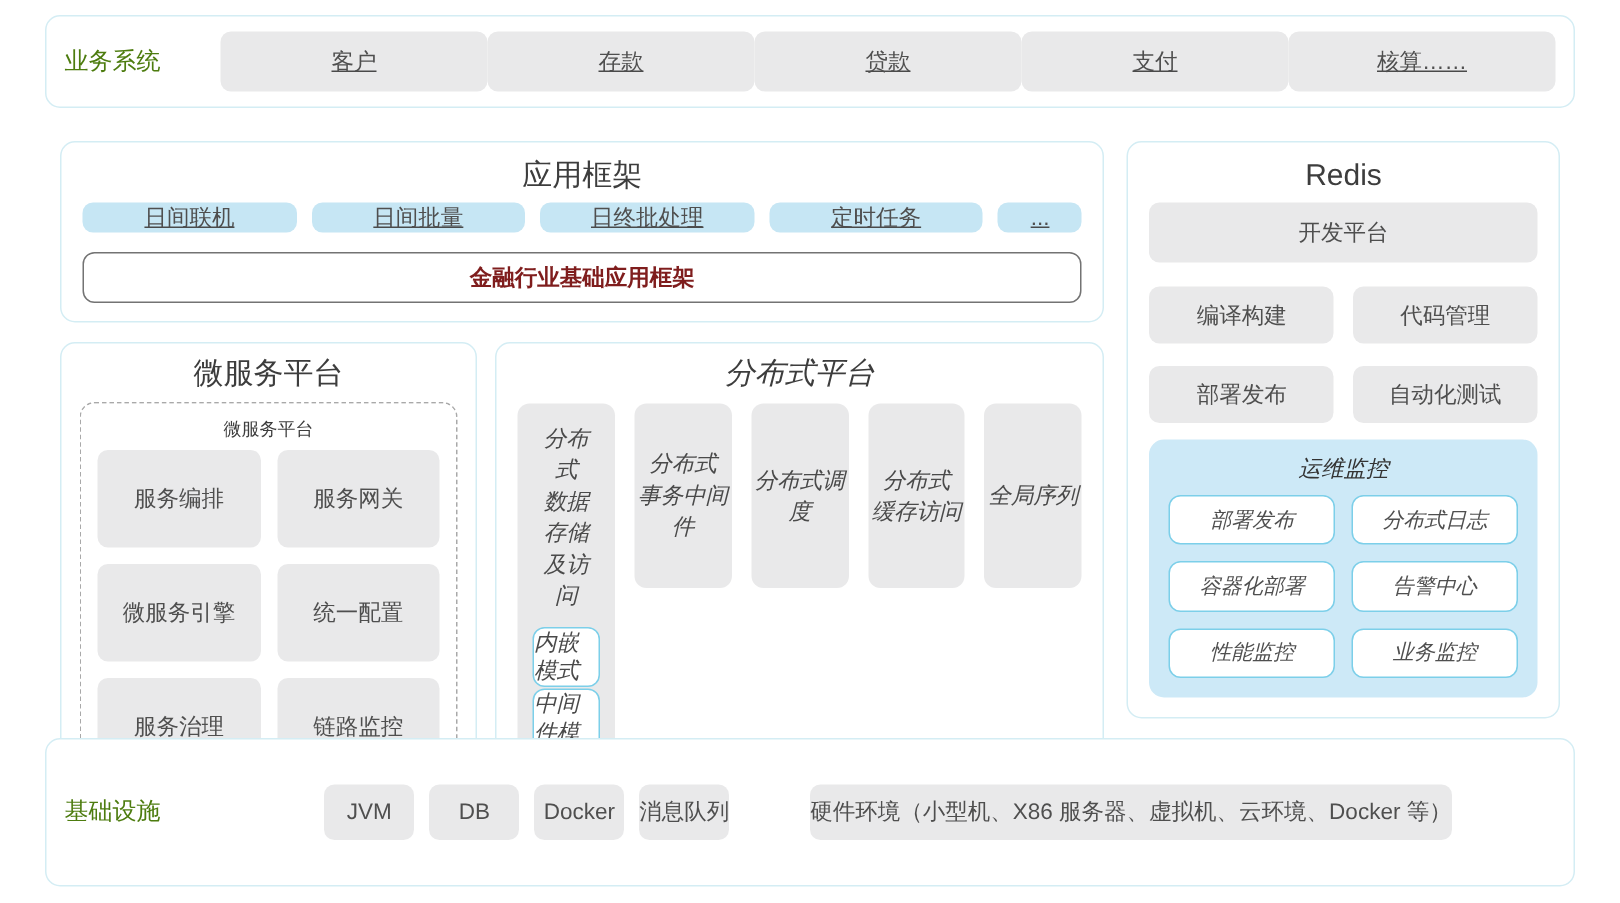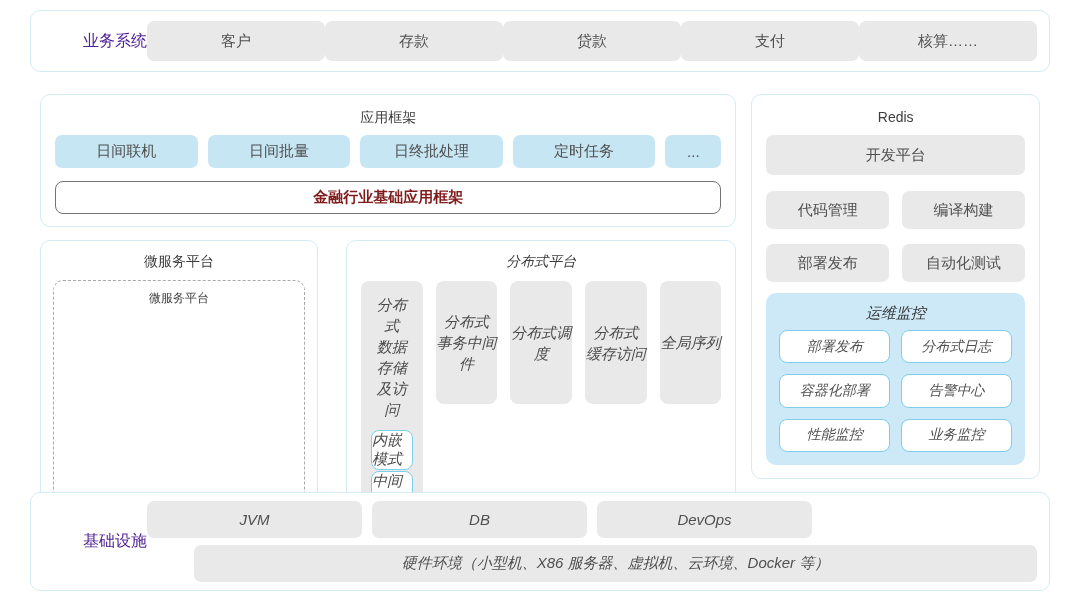--- a/index.html
+++ b/index.html
@@ -11,7 +11,7 @@
 
   
   .band { display:flex; align-items:center; padding:10px 12px; }
-  .band-label { width:104px; text-align:right; font-size:16px; color:#4c1d95; flex:none; }
+  .band-label { width:104px; text-align:left; font-size:16px; color:#4d7c0f; flex:none; }
   .band-items { flex:1; display:flex; gap:0; height:40px; }
 
   .btn { display:flex; align-items:center; justify-content:center; border-radius:7px;

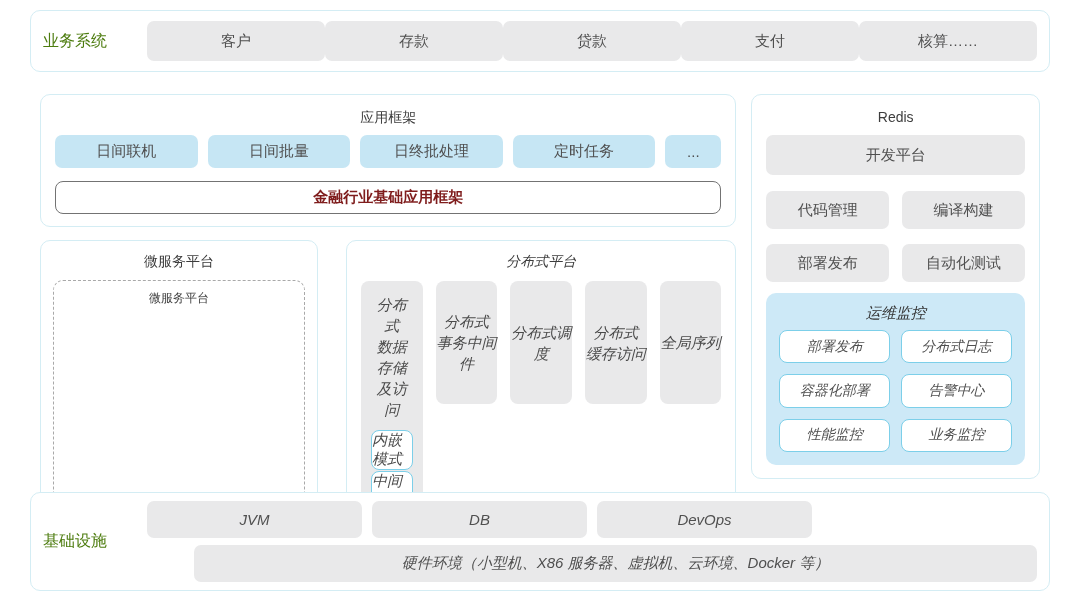--- a/index.html
+++ b/index.html
@@ -12,7 +12,7 @@
   
   .band { display:flex; align-items:center; padding:10px 12px; }
   .band-label { width:104px; text-align:left; font-size:16px; color:#4d7c0f; flex:none; }
-  .band-items { flex:1; display:flex; gap:0; height:40px; }
+  .band-items { flex:1; display:flex; gap:0; height:40px;text-decoration:underline; }
 
   .btn { display:flex; align-items:center; justify-content:center; border-radius:7px;
          font-size:15px; color:#4f4f4f; text-align:center; }

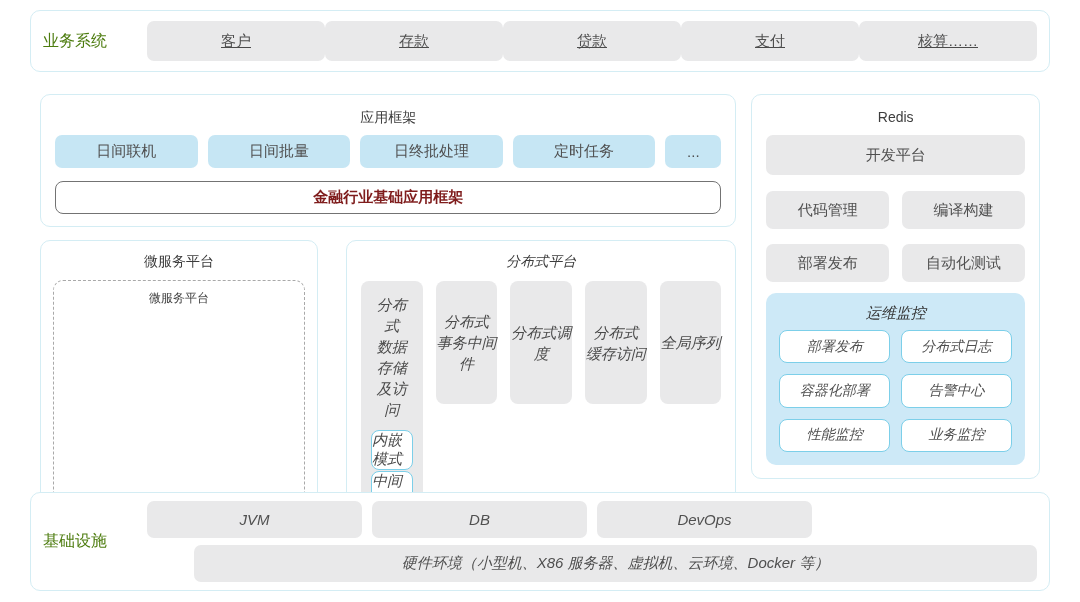--- a/index.html
+++ b/index.html
@@ -23,7 +23,7 @@
   
   .middle { display:flex; gap:15px; margin:22px 10px 13px; height:385px; }
   .mid-left { width:700px; display:flex; flex-direction:column; gap:13px; }
-  .card-title { text-align:center; font-size:14px; color:#3d3d3d; line-height:26px; }
+  .card-title { text-align:center; font-size:20px; color:#3d3d3d; line-height:26px; }
 
   .app-framework { height:133px; padding:9px 14px 12px; display:flex; flex-direction:column; }
   .af-row { display:flex; gap:10px; height:33px; margin-top:5px; }

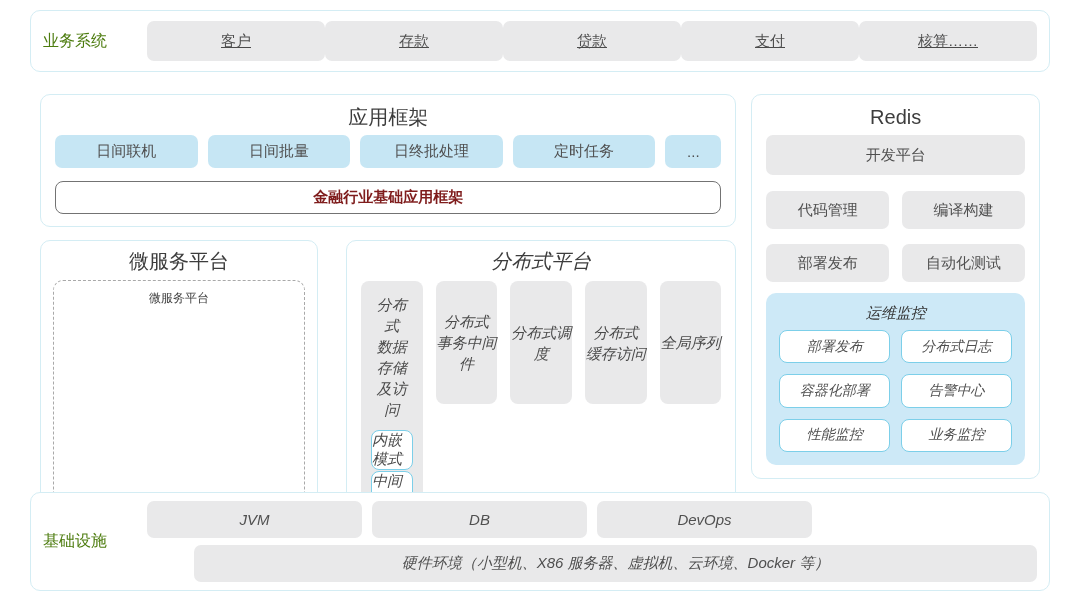--- a/index.html
+++ b/index.html
@@ -26,7 +26,7 @@
   .card-title { text-align:center; font-size:20px; color:#3d3d3d; line-height:26px; }
 
   .app-framework { height:133px; padding:9px 14px 12px; display:flex; flex-direction:column; }
-  .af-row { display:flex; gap:10px; height:33px; margin-top:5px; }
+  .af-row { display:flex; gap:10px; height:20px; margin-top:5px;text-decoration:underline; }
   .af-dots { flex:none; width:56px; }
   .base-framework { margin-top:13px; height:34px; border:1px solid #737373; border-radius:8px;
     display:flex; align-items:center; justify-content:center;

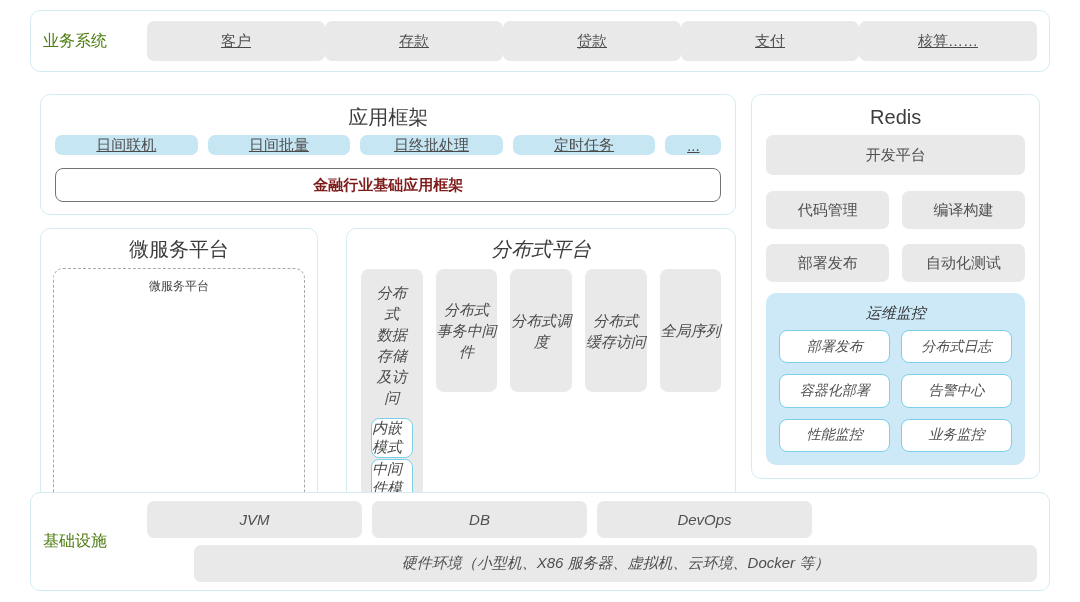--- a/index.html
+++ b/index.html
@@ -135,8 +135,8 @@
       <div class="card-title">Redis</div>
       <div class="btn gray devops-wide">开发平台</div>
       <div class="devops-grid">
+        <div class="btn gray">编译构建</div>
         <div class="btn gray">代码管理</div>
-        <div class="btn gray">编译构建</div>
         <div class="btn gray">部署发布</div>
         <div class="btn gray">自动化测试</div>
       </div>

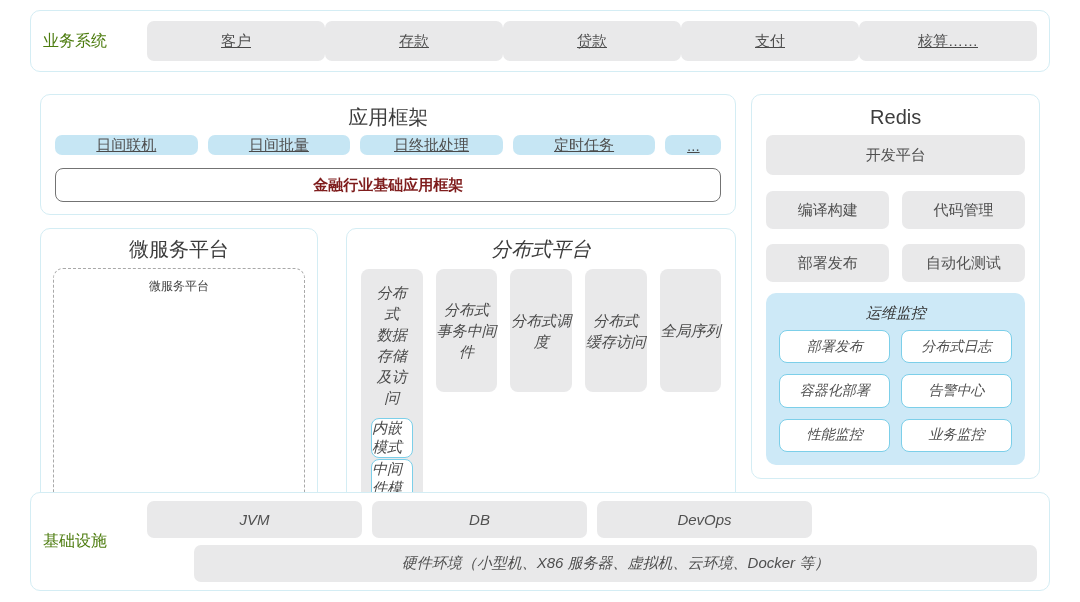--- a/index.html
+++ b/index.html
@@ -32,7 +32,7 @@
     display:flex; align-items:center; justify-content:center;
     color:#7f1d1d; font-size:15px; font-weight:bold; }
 
-  .mid-left-bottom { flex:1; display:flex; gap:28px; }
+  .mid-left-bottom { flex:1; display:flex; gap:12px; }
 
   .micro { width:278px; padding:7px 12px 11px; display:flex; flex-direction:column; }
   .micro-inner { flex:1; margin-top:6px; border:1px dashed #a9a9a9; border-radius:10px;

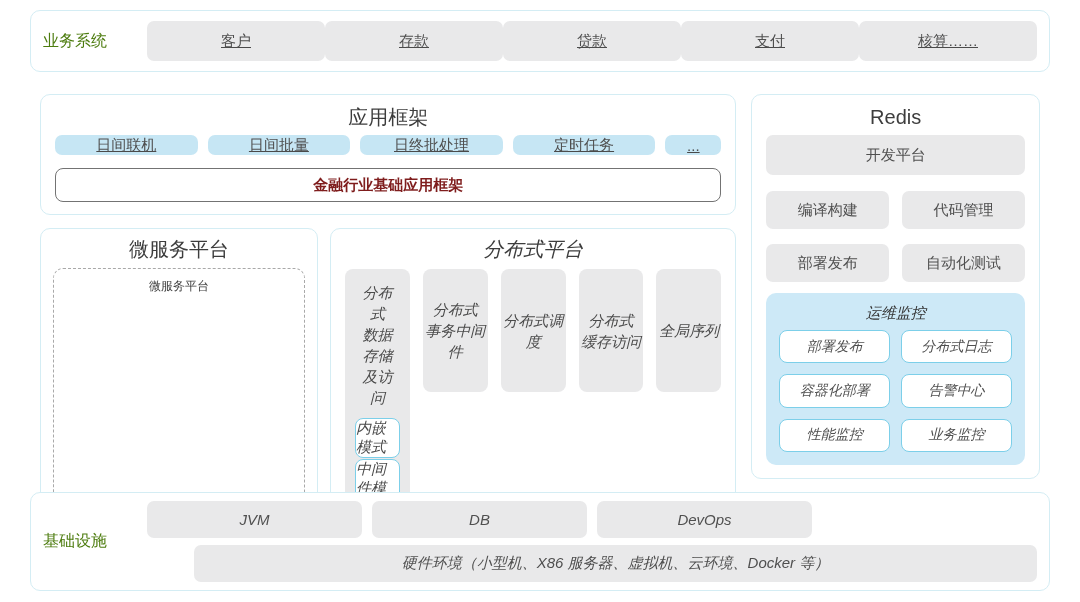--- a/index.html
+++ b/index.html
@@ -108,6 +108,14 @@
           <div class="card-title">微服务平台</div>
           <div class="micro-inner">
             <div class="micro-inner-title">微服务平台</div>
+            <div class="micro-grid">
+              <div class="btn gray">服务编排</div>
+              <div class="btn gray">服务网关</div>
+              <div class="btn gray">微服务引擎</div>
+              <div class="btn gray">统一配置</div>
+              <div class="btn gray">服务治理</div>
+              <div class="btn gray">链路监控</div>
+            </div>
           </div>
         </div>
 

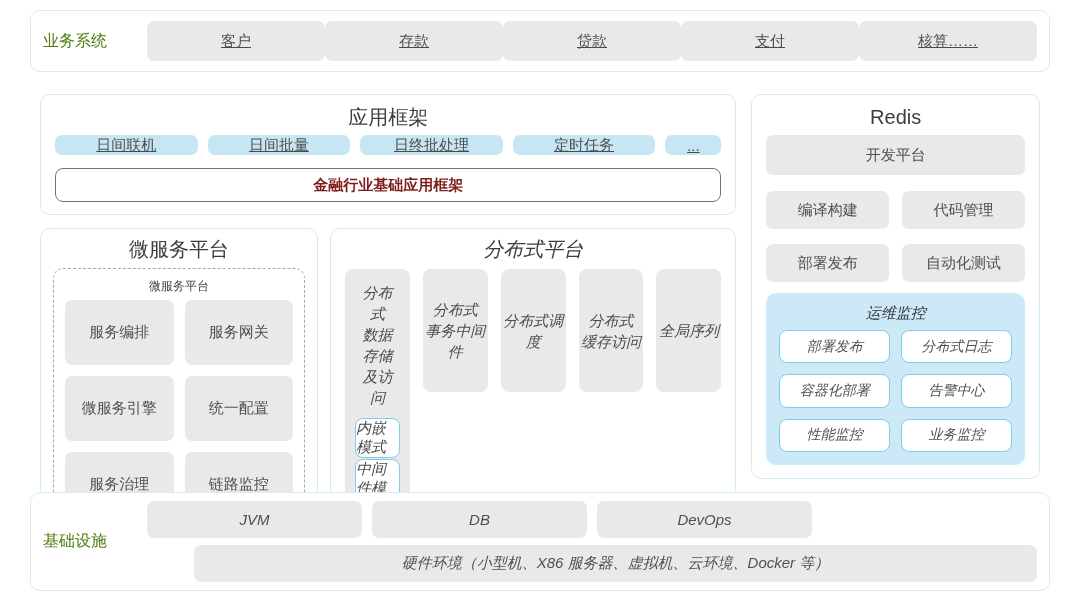--- a/index.html
+++ b/index.html
@@ -67,7 +67,7 @@
   .white-cyan { background:#fff; border:1px solid #7ccfe9; border-radius:8px; font-size:14px; }
 
   .bottom-band { height:99px; padding:8px 12px; display:flex; align-items:center; }
-  .infra-content { flex:1; display:flex; flex-direction:column; justify-content:center; gap:7px;font-style:italic; }
+  .infra-content { flex:1; display:flex; flex-direction:row; justify-content:center; gap:7px; }
   .infra-row { display:grid; grid-template-columns:1fr 1fr 1fr 1fr; gap:10px; height:37px; }
   .infra-wide { height:37px;margin-left:47px; }
 </style>

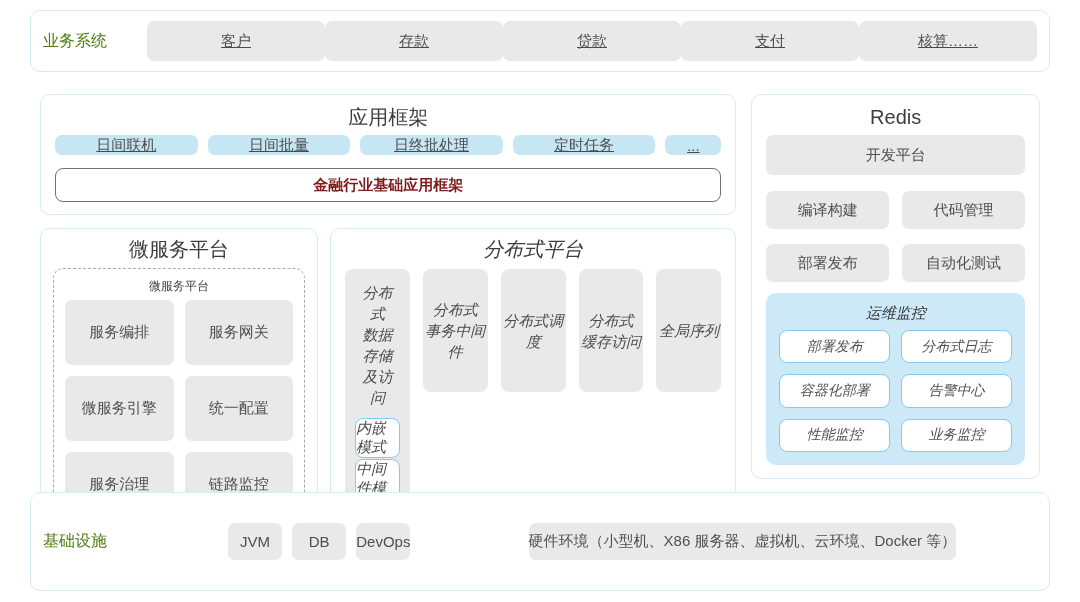--- a/index.html
+++ b/index.html
@@ -168,7 +168,7 @@
       <div class="infra-row">
         <div class="btn gray">JVM</div>
         <div class="btn gray">DB</div>
-        <div class="btn gray">DevOps</div>
+        <div class="btn gray">Docker</div>
       </div>
       <div class="btn gray infra-wide">硬件环境（小型机、X86 服务器、虚拟机、云环境、Docker 等）</div>
     </div>

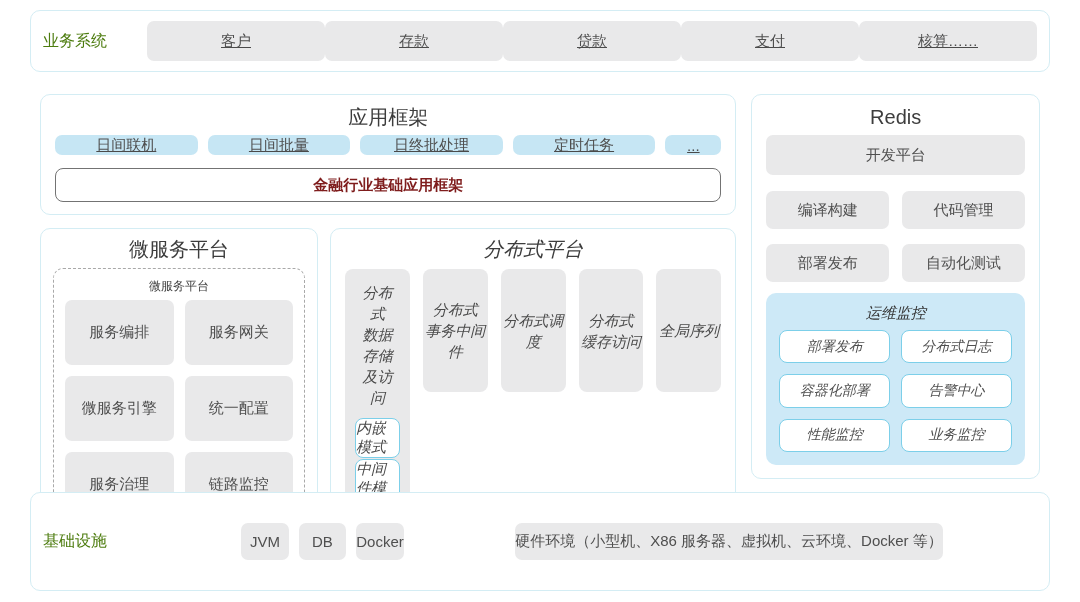--- a/index.html
+++ b/index.html
@@ -169,6 +169,7 @@
         <div class="btn gray">JVM</div>
         <div class="btn gray">DB</div>
         <div class="btn gray">Docker</div>
+        <div class="btn gray">消息队列</div>
       </div>
       <div class="btn gray infra-wide">硬件环境（小型机、X86 服务器、虚拟机、云环境、Docker 等）</div>
     </div>

